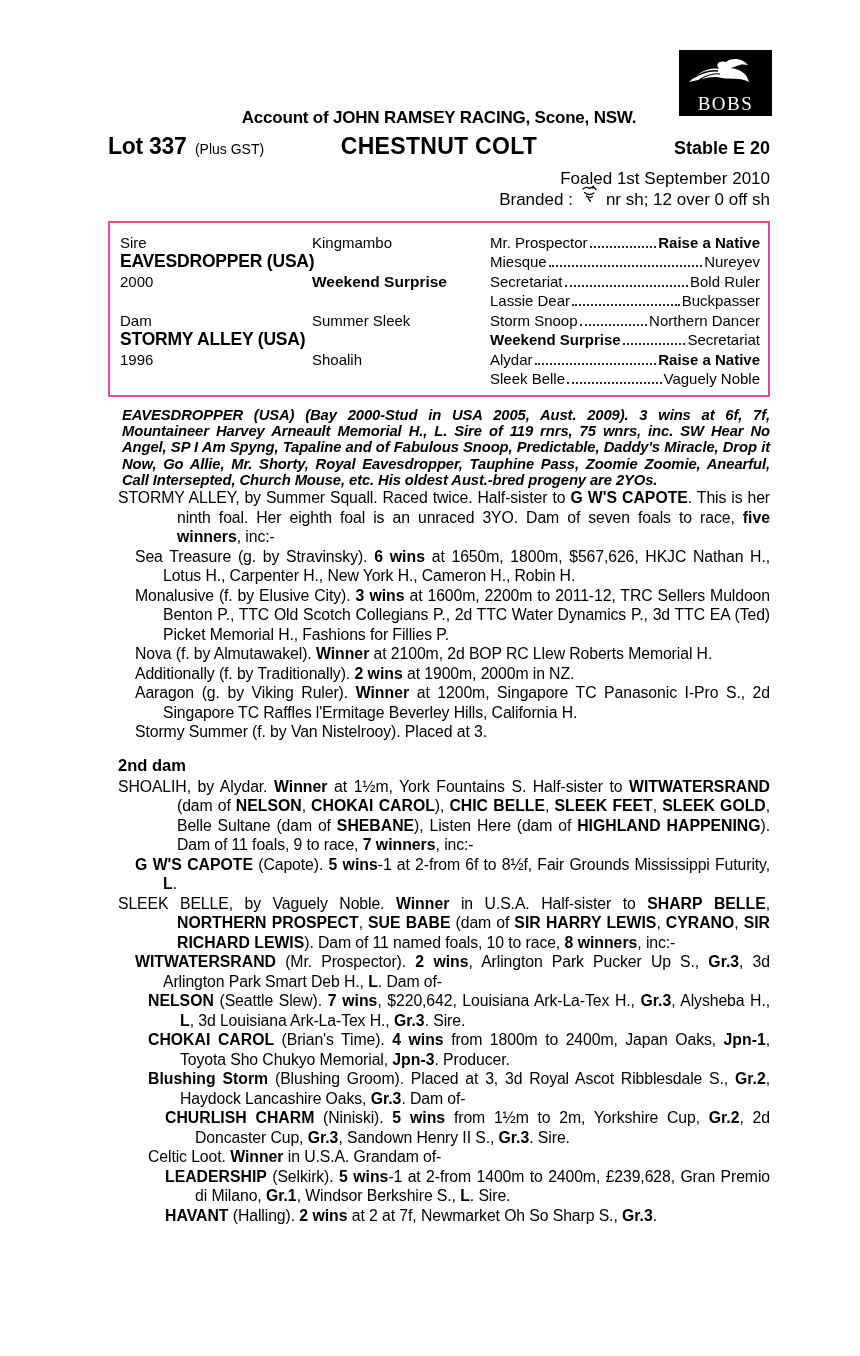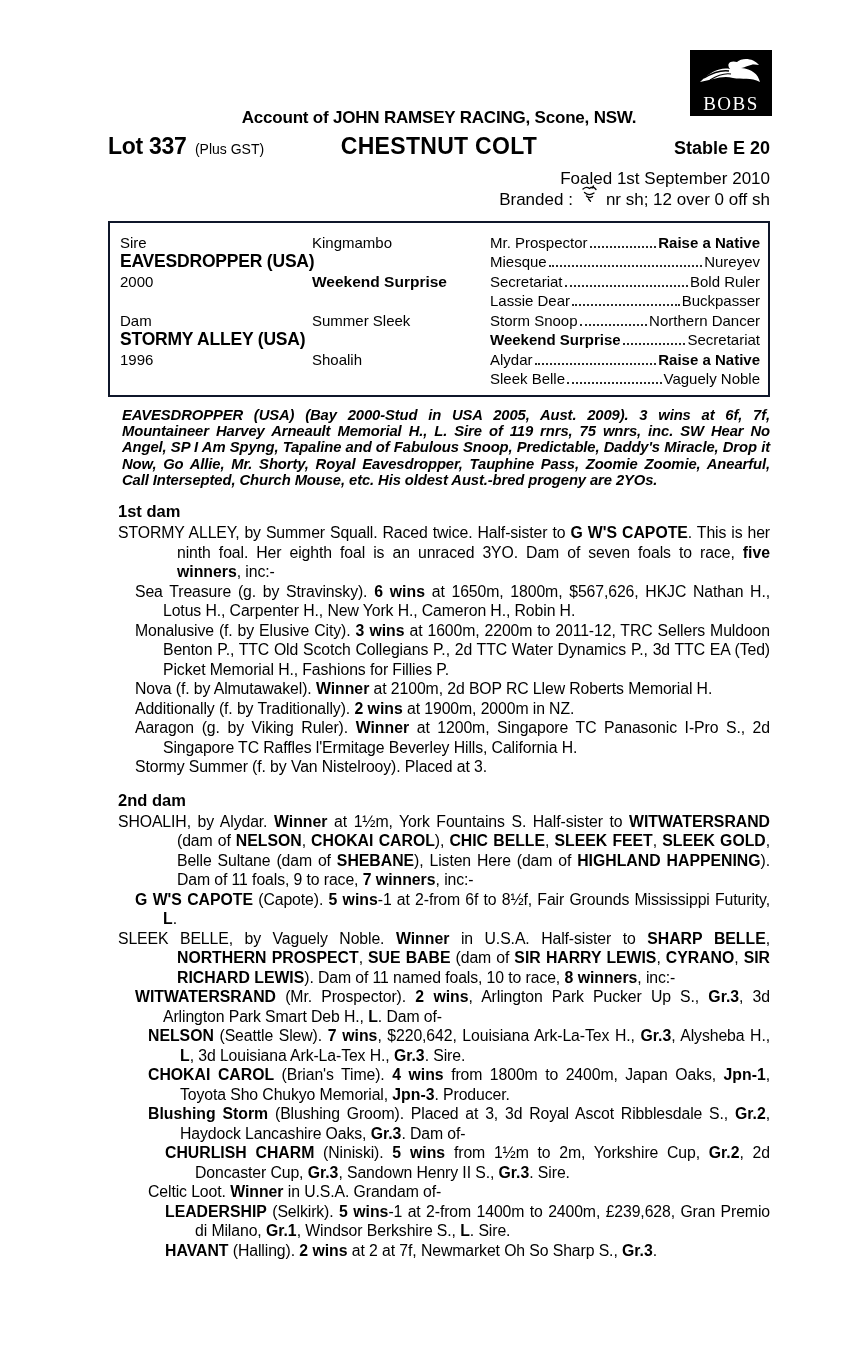--- a/index.html
+++ b/index.html
@@ -20,7 +20,7 @@
   .brand-mark{display:inline-block;position:relative;top:-4px;}
 
   
-  .bobs{position:absolute;right:88px;top:50px;width:82px;height:66px;background:#000;display:flex;flex-direction:column;align-items:center;justify-content:flex-end;padding-bottom:3px;box-sizing:border-box;}
+  .bobs{position:absolute;right:88px;top:50px;width:93px;height:66px;background:#000;display:flex;flex-direction:column;align-items:center;justify-content:flex-end;padding-bottom:3px;box-sizing:border-box;}
   .bobs svg{position:absolute;top:4px;left:6px;}
   .bobs-text{font-family:"Liberation Serif",serif;color:#fff;font-size:19px;letter-spacing:1.5px;line-height:1;}
 

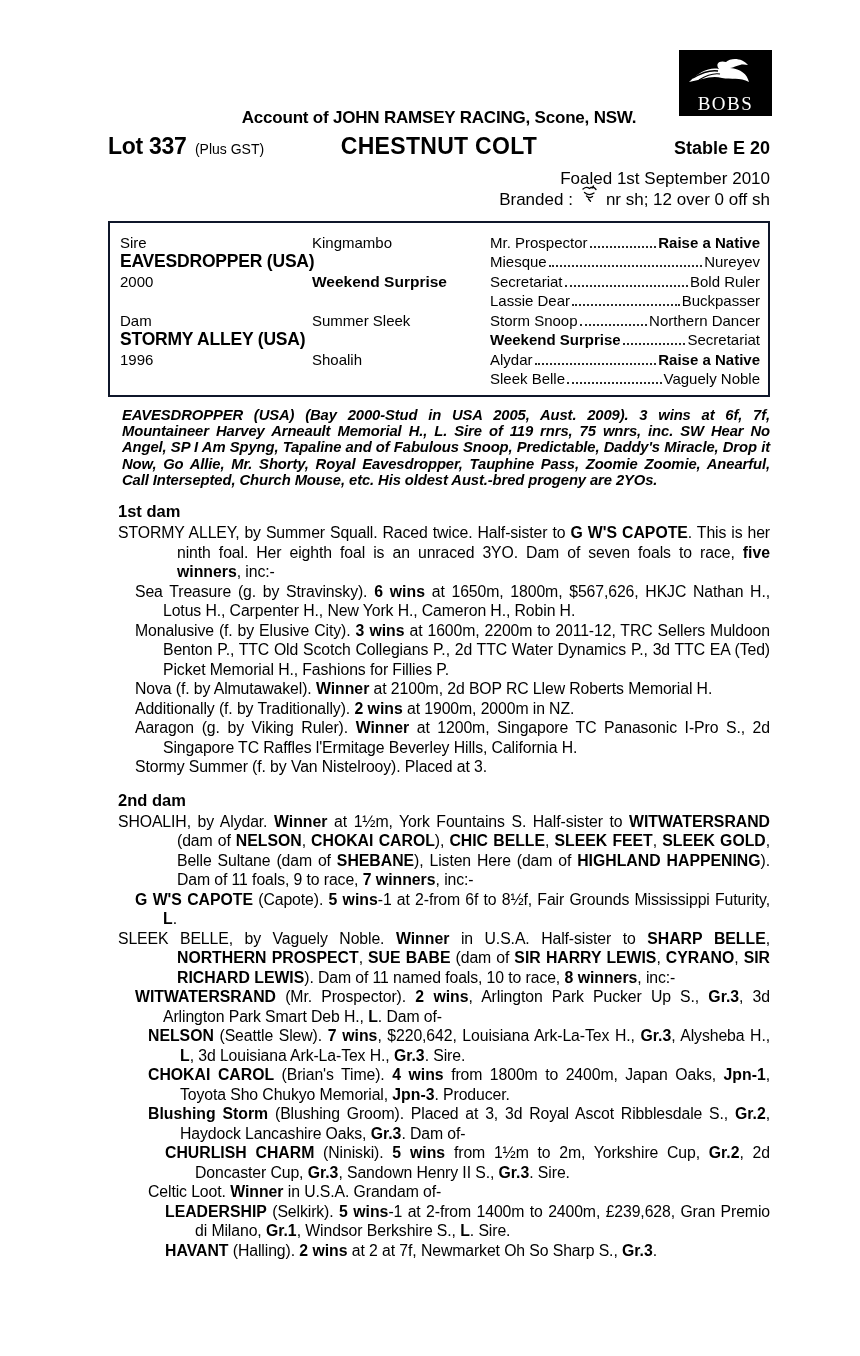--- a/index.html
+++ b/index.html
@@ -25,7 +25,7 @@
   .bobs-text{font-family:"Liberation Serif",serif;color:#fff;font-size:19px;letter-spacing:1.5px;line-height:1;}
 
   
-  .ped-table{border:2px solid #0f172a;margin-top:10px;padding:8px 8px 8px 10px;}
+  .ped-table{border:2px solid #ec4899;margin-top:10px;padding:8px 8px 8px 10px;}
   .ped-row{display:grid;grid-template-columns:192px 178px 1fr;height:19.5px;align-items:end;}
   .ped-row .c1,.ped-row .c2{font-size:15px;line-height:17px;white-space:nowrap;overflow:visible;}
   .ped-row .c1.big{font-size:17.5px;font-weight:bold;letter-spacing:-0.2px;}

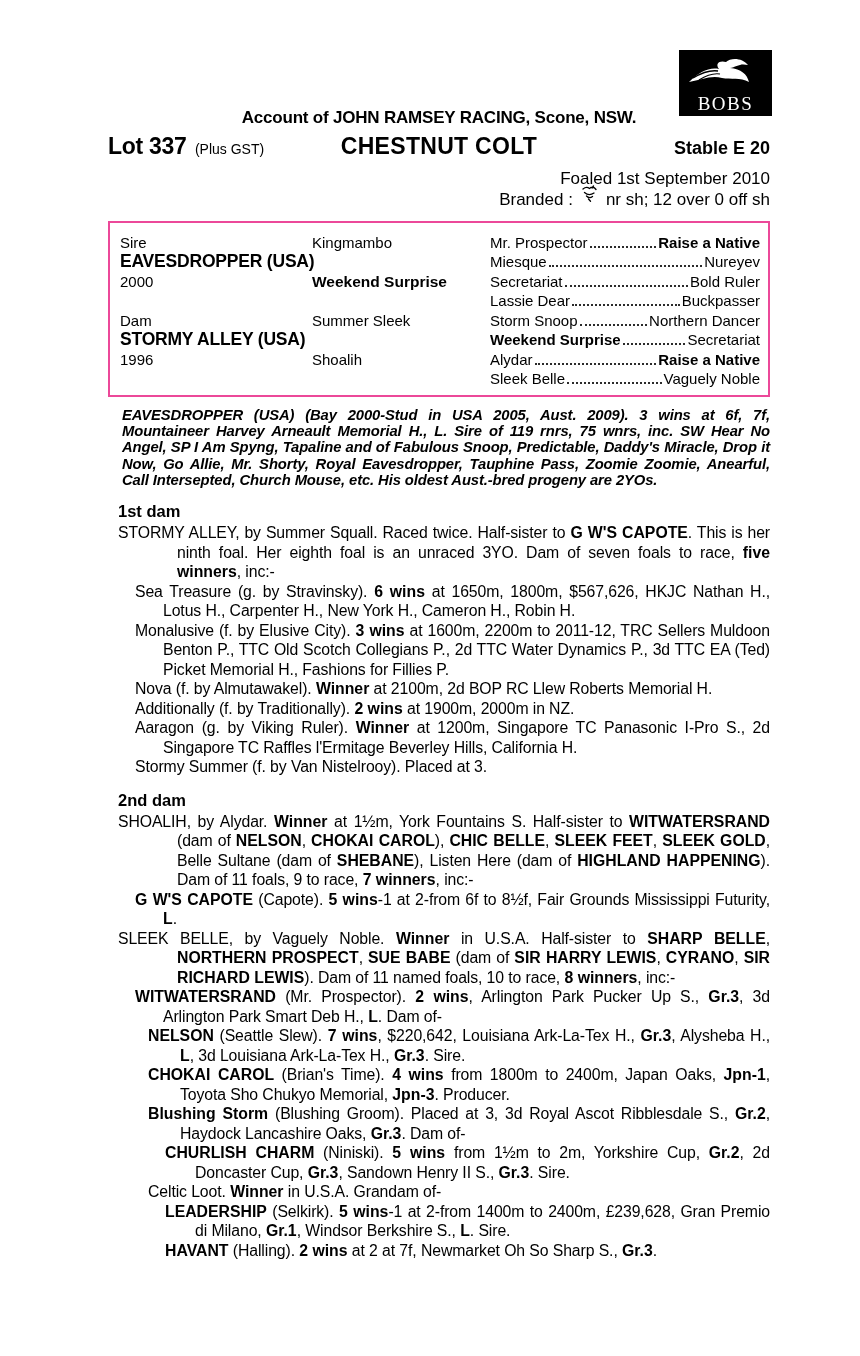--- a/index.html
+++ b/index.html
@@ -166,7 +166,6 @@
     <div class="sire-sum">EAVESDROPPER (USA) (Bay 2000-Stud in USA 2005, Aust. 2009). 3 wins at 6f, 7f, Mountaineer Harvey Arneault Memorial H., L. Sire of 119 rnrs, 75 wnrs, inc. SW Hear No Angel, SP I Am Spyng, Tapaline and of Fabulous Snoop, Predictable, Daddy's Miracle, Drop it Now, Go Allie, Mr. Shorty, Royal Eavesdropper, Tauphine Pass, Zoomie Zoomie, Anearful, Call Intersepted, Church Mouse, etc. His oldest Aust.-bred progeny are 2YOs.</div>
 
     <div id="sections">
-        <div class="sec-h">1st dam</div>
         <p class="p dam">STORMY ALLEY, by Summer Squall. Raced twice. Half-sister to <b>G W'S CAPOTE</b>. This is her ninth foal. Her eighth foal is an unraced 3YO. Dam of seven foals to race, <b>five winners</b>, inc:-</p>
         <p class="p l1">Sea Treasure (g. by Stravinsky). <b>6 wins</b> at 1650m, 1800m, $567,626, HKJC Nathan H., Lotus H., Carpenter H., New York H., Cameron H., Robin H.</p>
         <p class="p l1">Monalusive (f. by Elusive City). <b>3 wins</b> at 1600m, 2200m to 2011-12, TRC Sellers Muldoon Benton P., TTC Old Scotch Collegians P., 2d TTC Water Dynamics P., 3d TTC EA (Ted) Picket Memorial H., Fashions for Fillies P.</p>

